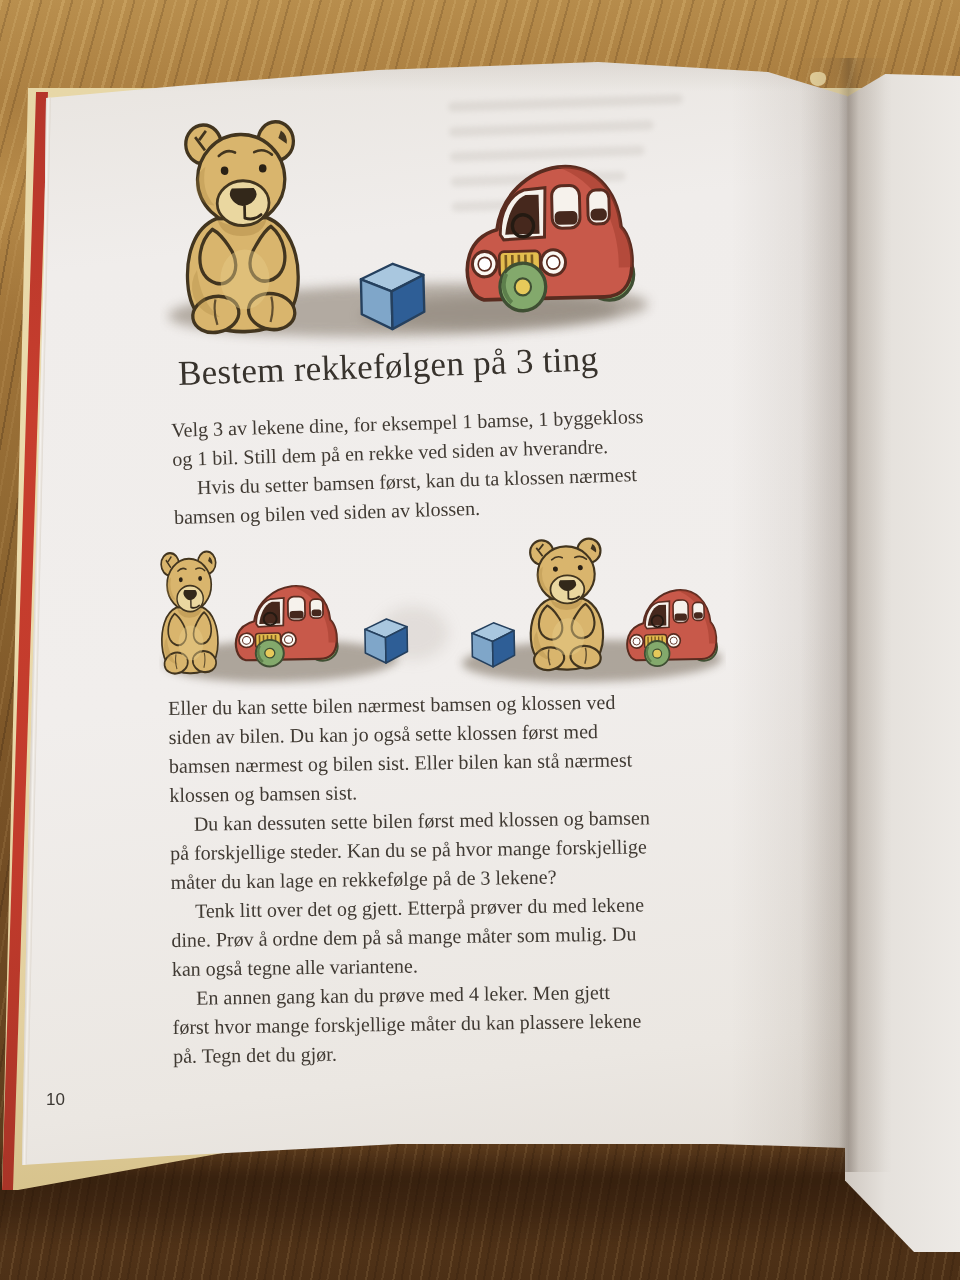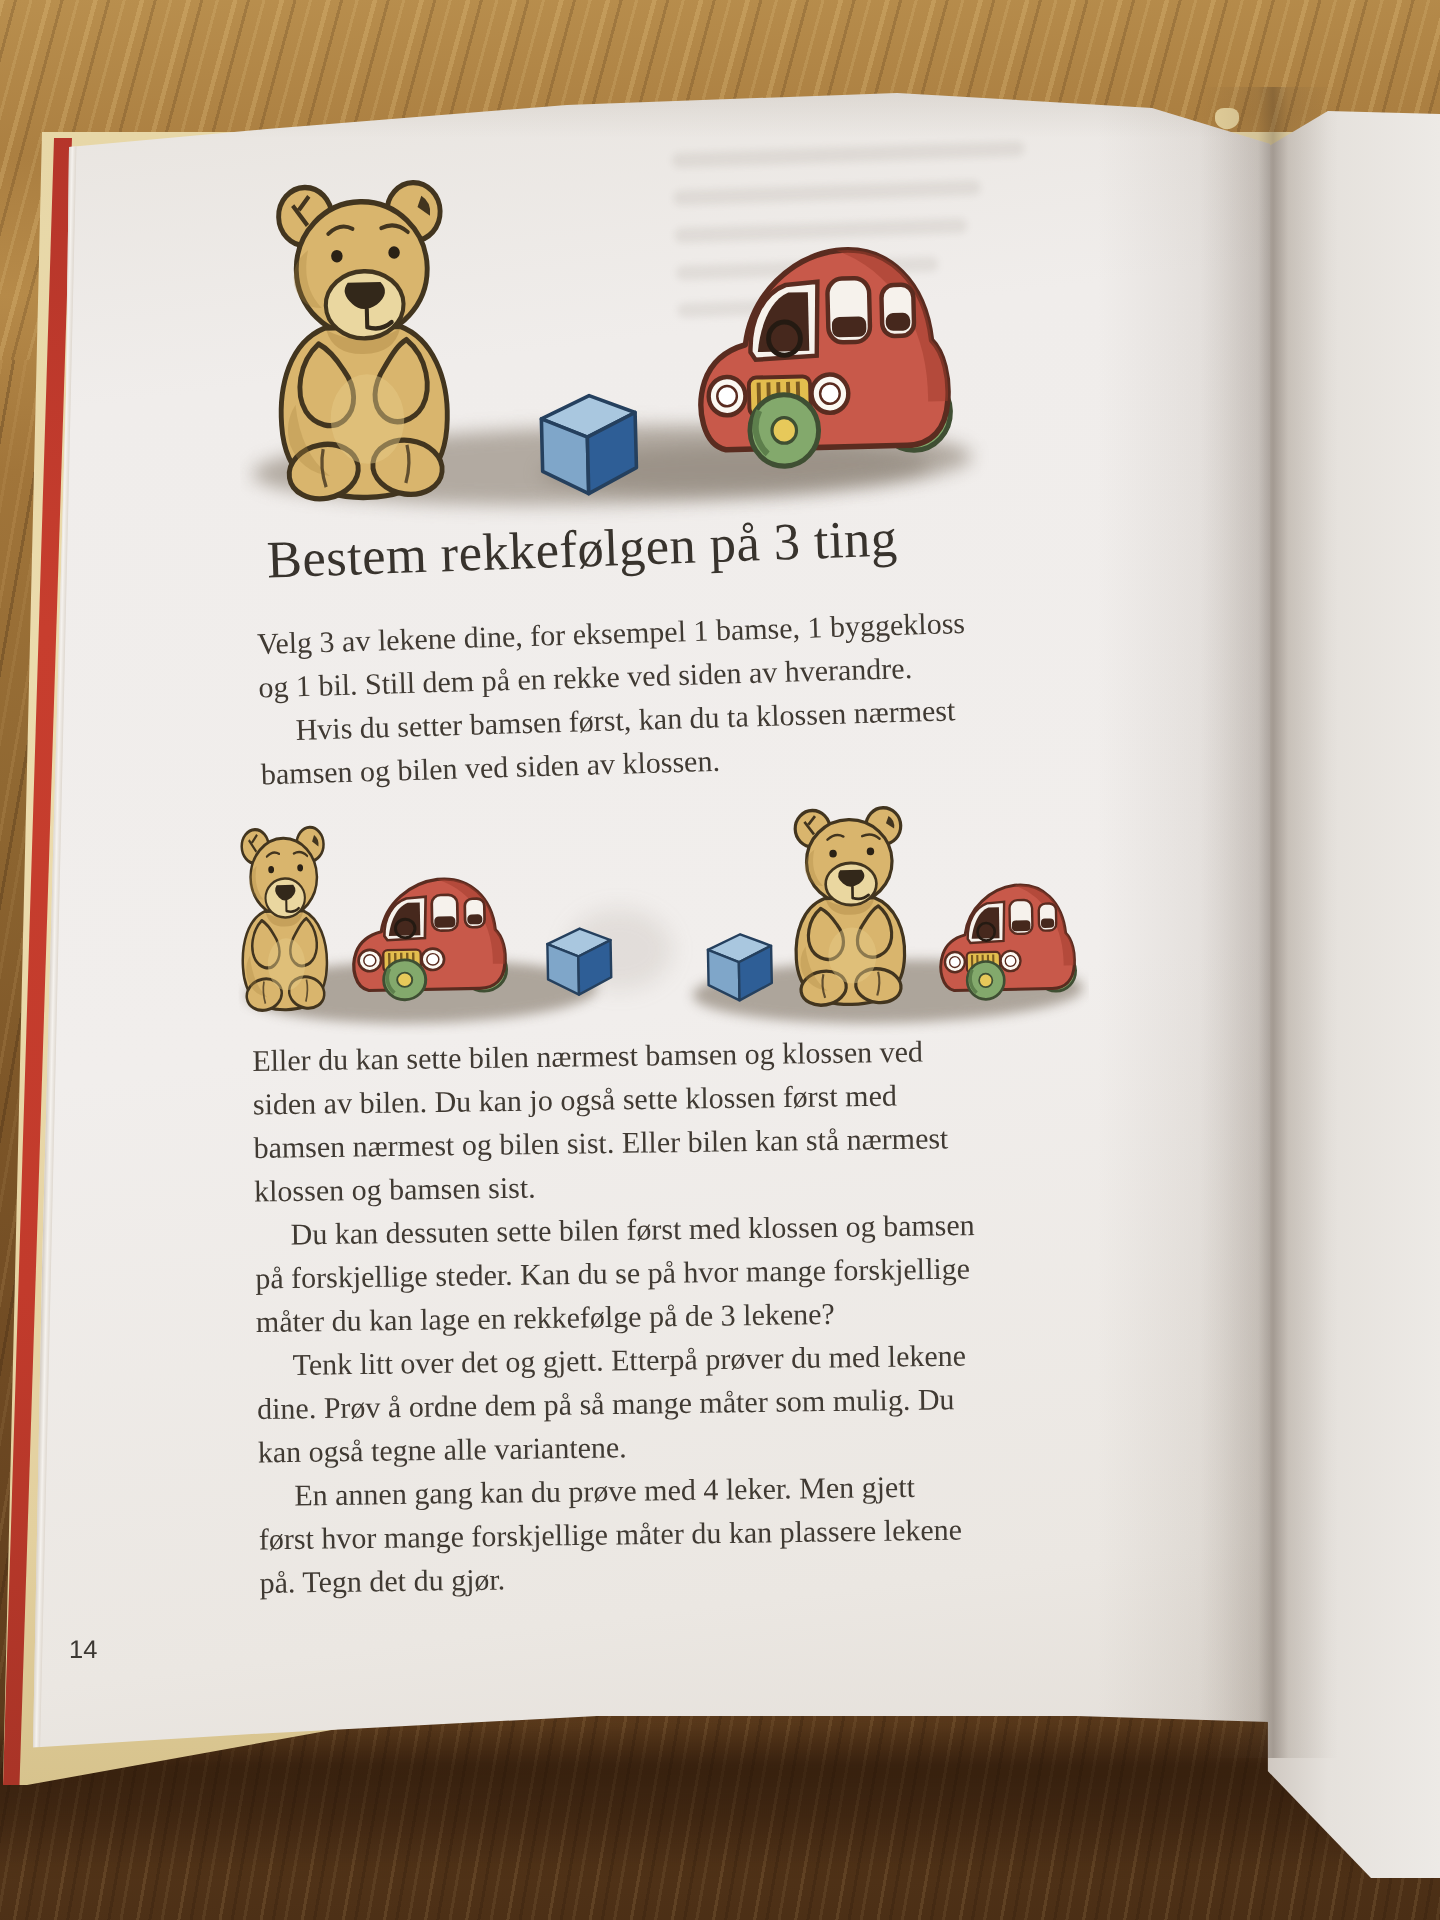--- a/index.html
+++ b/index.html
@@ -229,7 +229,7 @@
 på. Tegn det du gjør.</p>
     </div>
 
-    <div class="pagenum">14</div>
+    <div class="pagenum">10</div>
   </div>
 
   <div class="gutter"></div>

